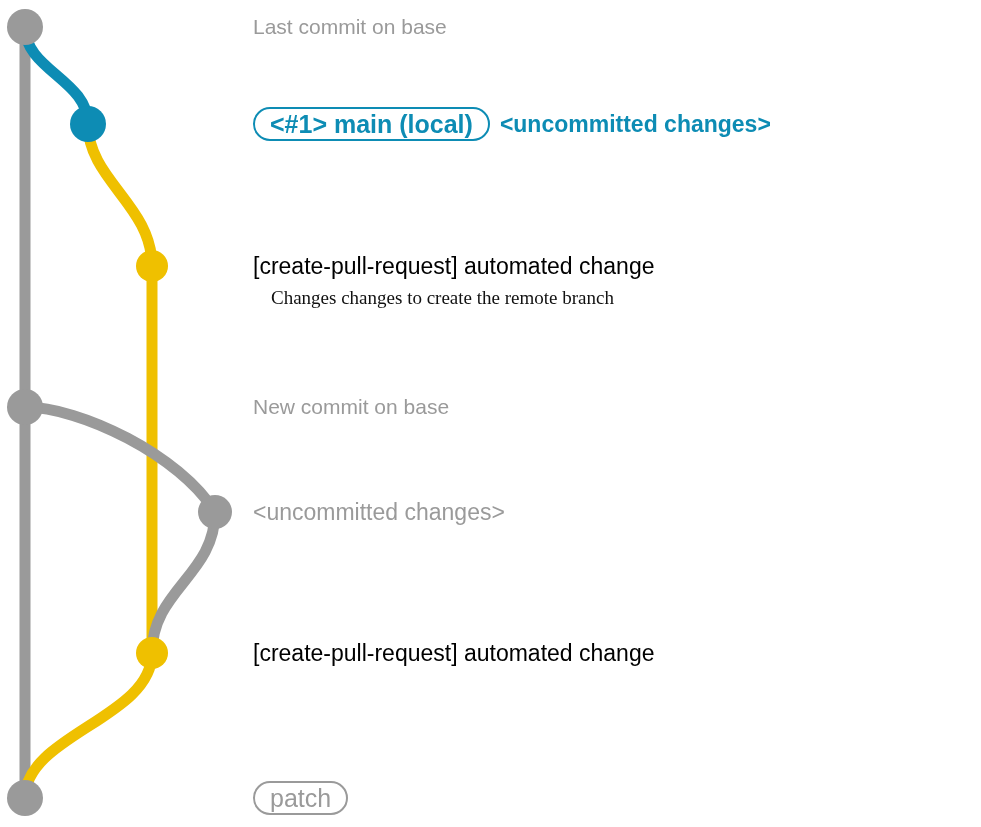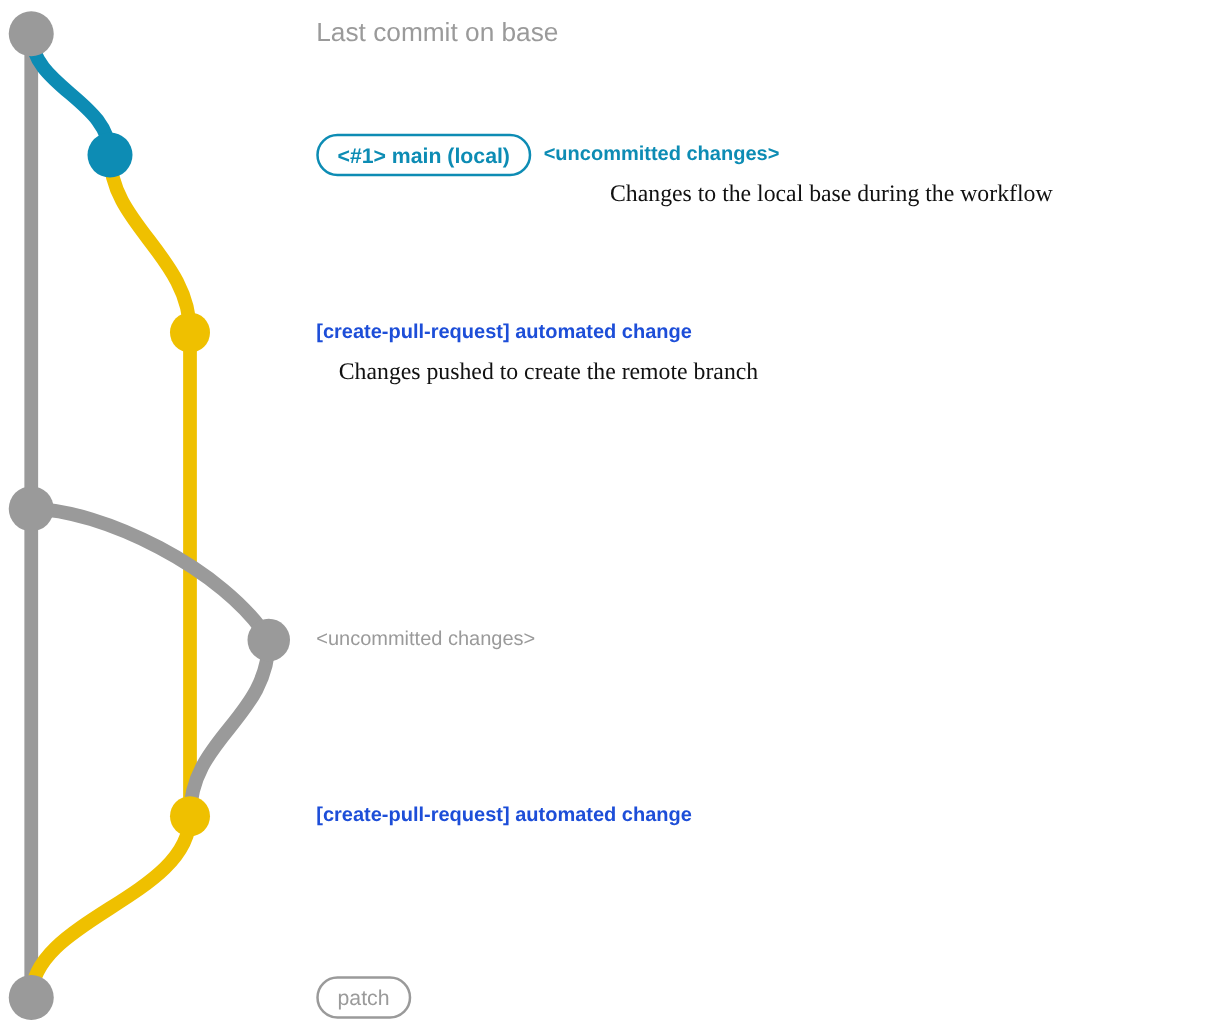--- a/index.html
+++ b/index.html
@@ -57,7 +57,7 @@
     height: 34px;
     padding: 0 15px;
     box-sizing: border-box;
-    font-size: 17px;
+    font-size: 25px;
     line-height: 1;
     color: #9a9a9a;
     white-space: nowrap;

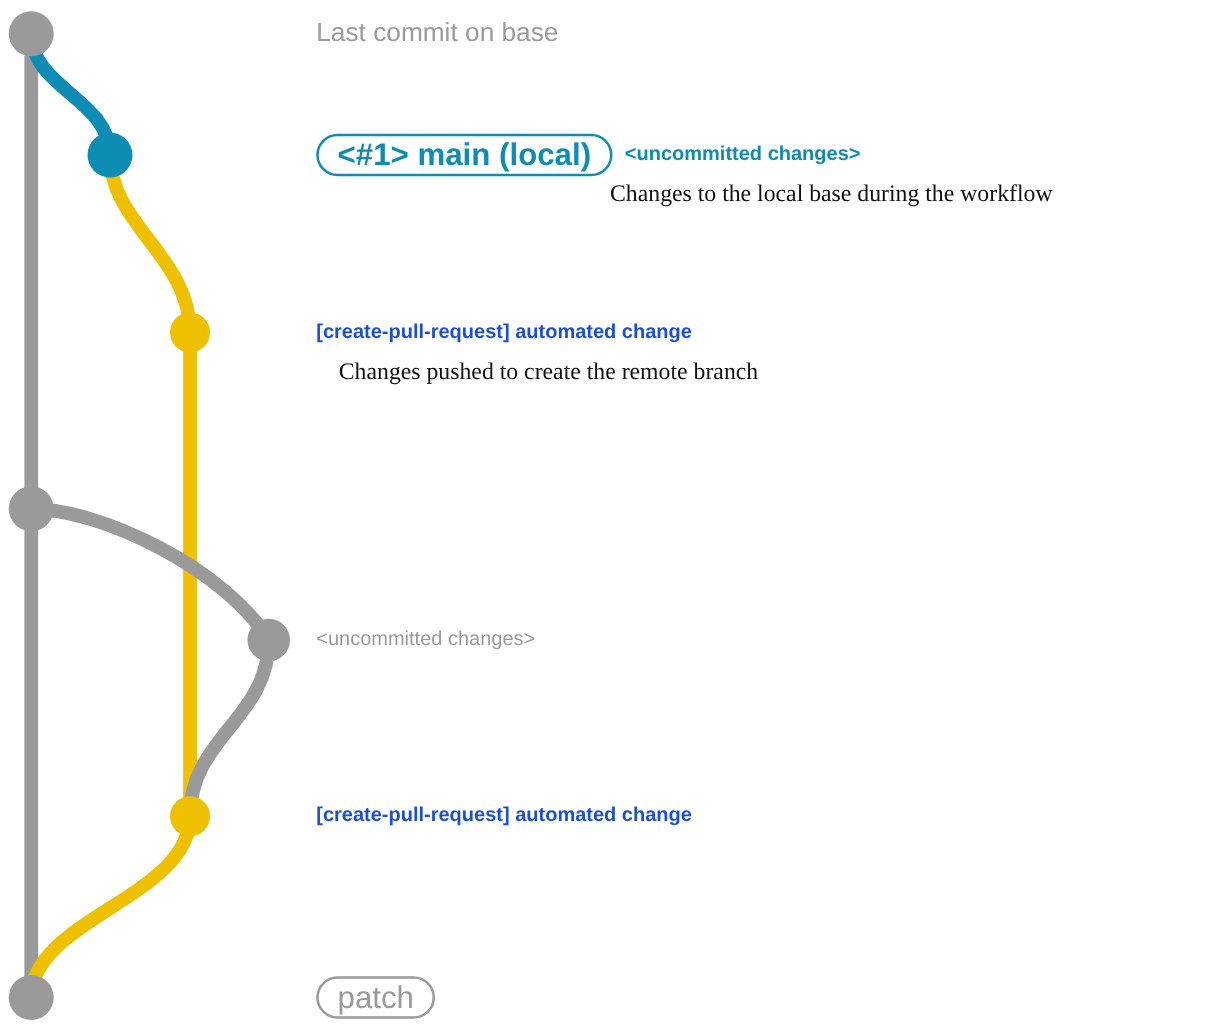--- a/index.html
+++ b/index.html
@@ -68,7 +68,7 @@
   .pill.gray-bold { font-weight: normal; }
 
   .subject {
-    font-size: 16px;
+    font-size: 23px;
     line-height: 1;
     white-space: nowrap;
     color: #9a9a9a;

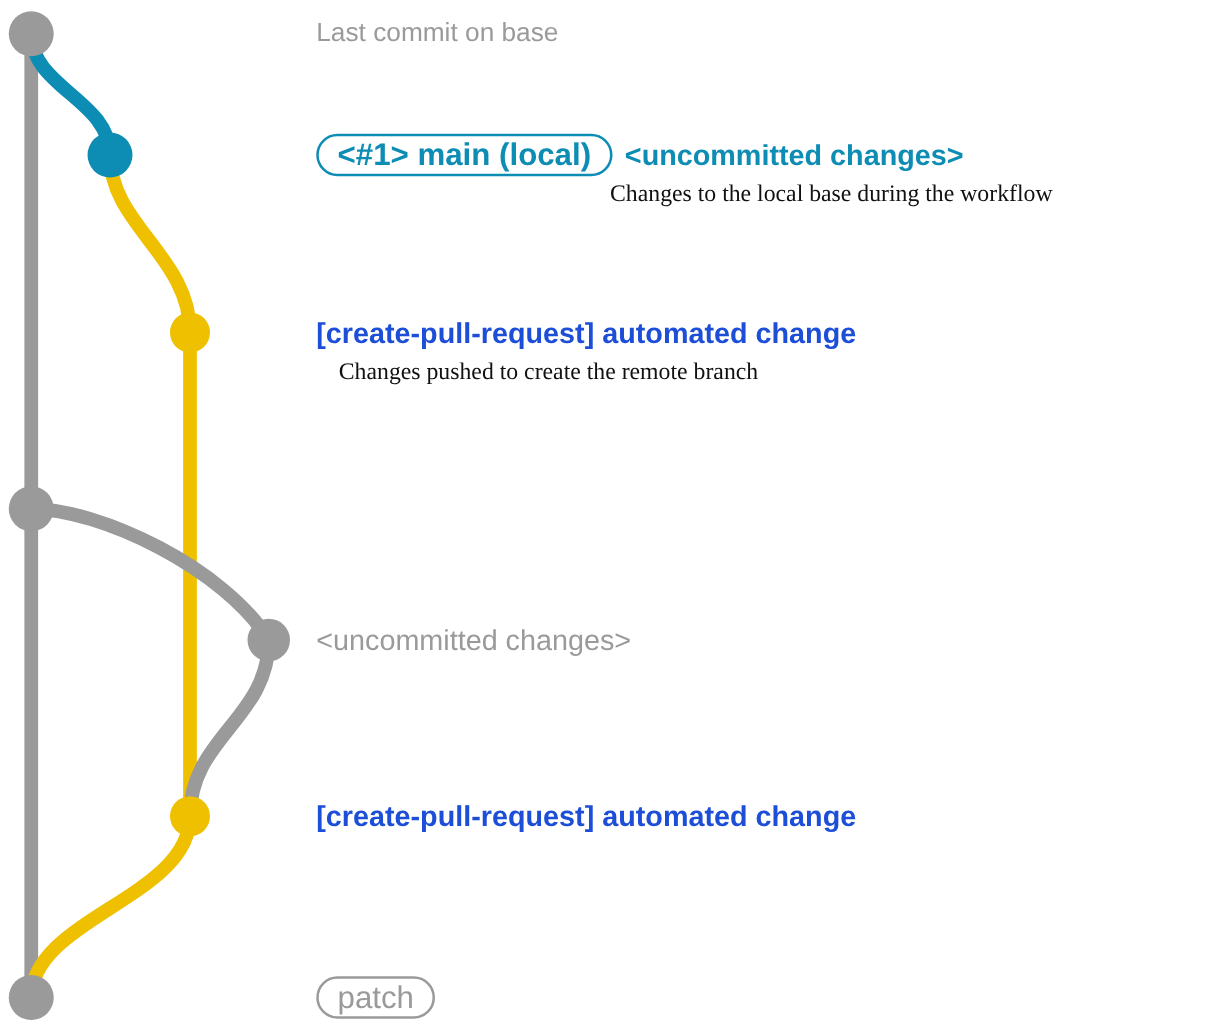--- a/index.html
+++ b/index.html
@@ -141,7 +141,6 @@
       <span class="pill blue">&lt;#1&gt; main (local)</span>
       <span class="subject blue">&lt;uncommitted changes&gt;</span>
     </div>
-    <div class="note" style="margin-left:235px">Changes to the local base during the workflow</div>
   </div>
 
   <div class="row" style="top:249px">

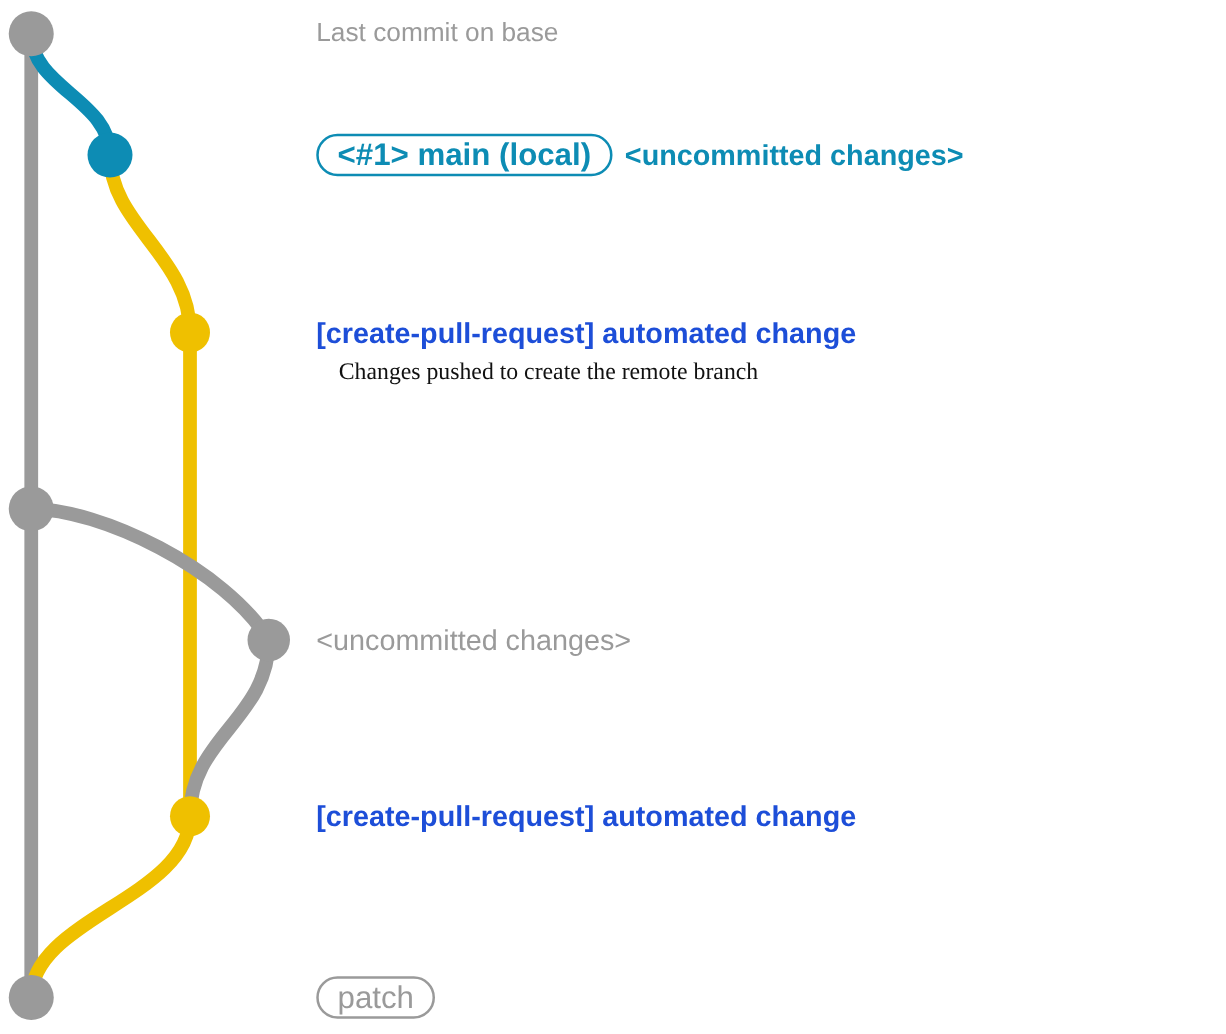--- a/index.html
+++ b/index.html
@@ -74,7 +74,7 @@
     color: #9a9a9a;
   }
   .subject.blue { color: #0d8cb4; font-weight: bold; }
-  .subject.gold { color: #1d4ed8; font-weight: bold; }
+  .subject.gold { color: #000000; font-weight: normal; }
   .subject.gray { color: #9a9a9a; font-weight: normal; }
 
   

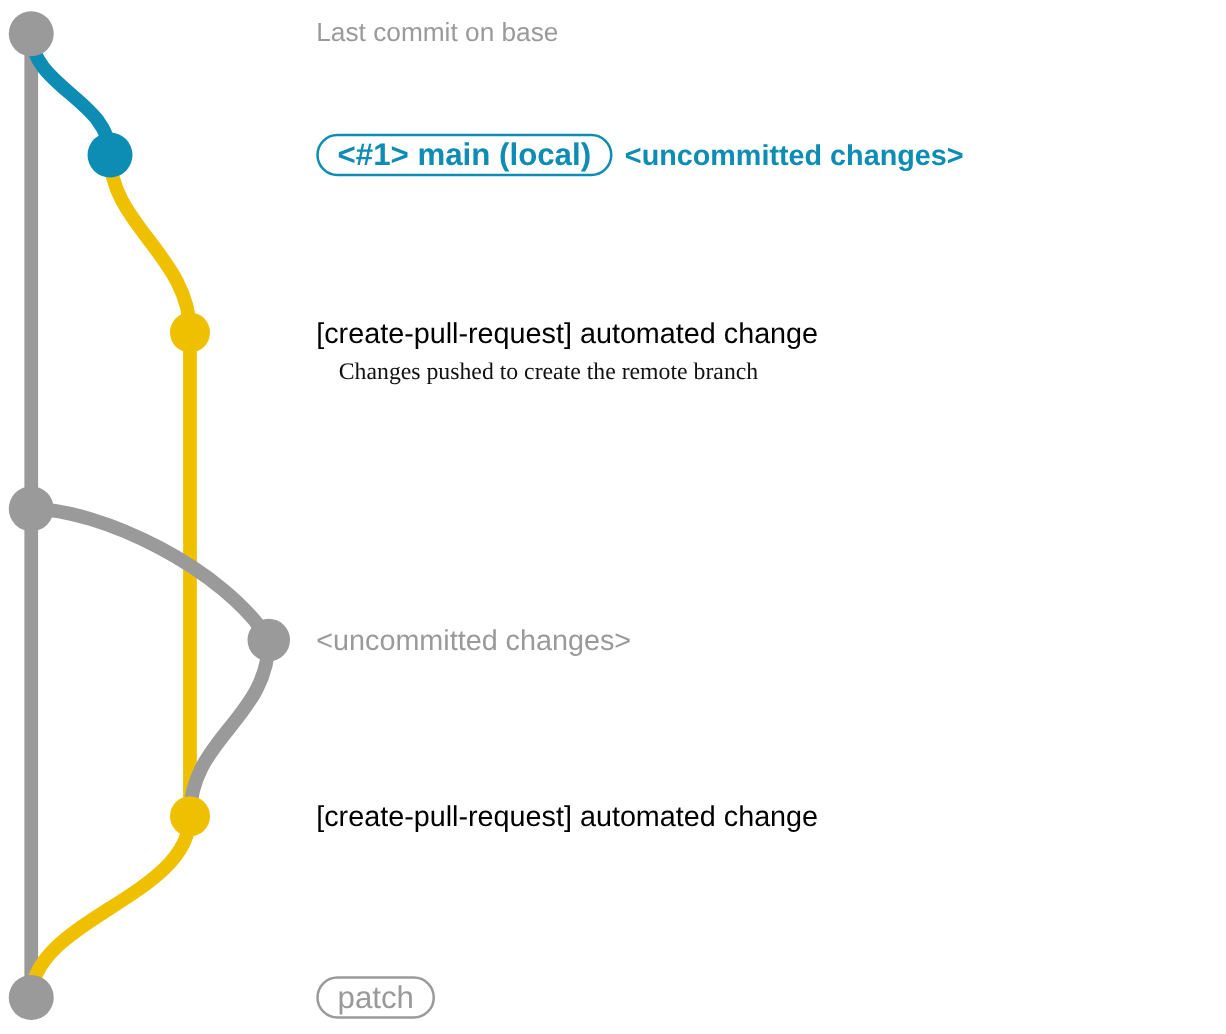--- a/index.html
+++ b/index.html
@@ -147,7 +147,7 @@
     <div class="row-head">
       <span class="subject gold">[create-pull-request] automated change</span>
     </div>
-    <div class="note" style="margin-left:18px">Changes pushed to create the remote branch</div>
+    <div class="note" style="margin-left:18px">Changes changes to create the remote branch</div>
   </div>
 
 

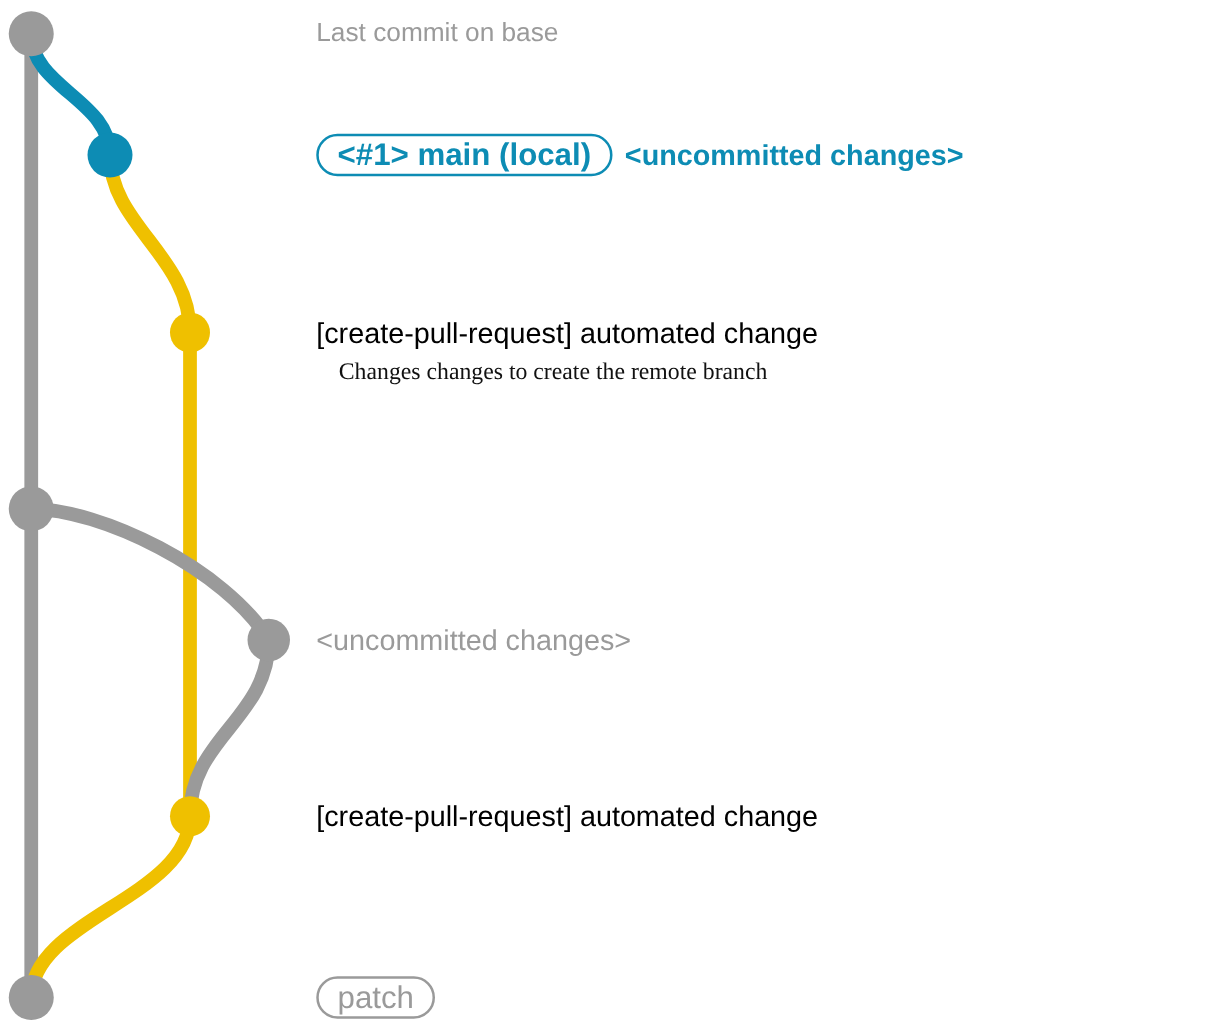--- a/index.html
+++ b/index.html
@@ -150,6 +150,11 @@
     <div class="note" style="margin-left:18px">Changes changes to create the remote branch</div>
   </div>
 
+  <div class="row" style="top:390px">
+    <div class="row-head">
+      <span class="headline">New commit on base</span>
+    </div>
+  </div>
 
   <div class="row" style="top:495px">
     <div class="row-head">

